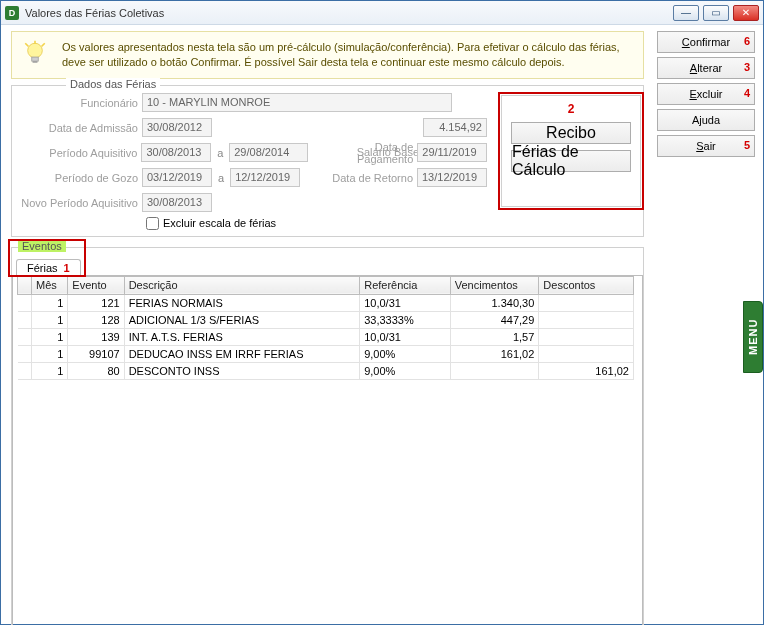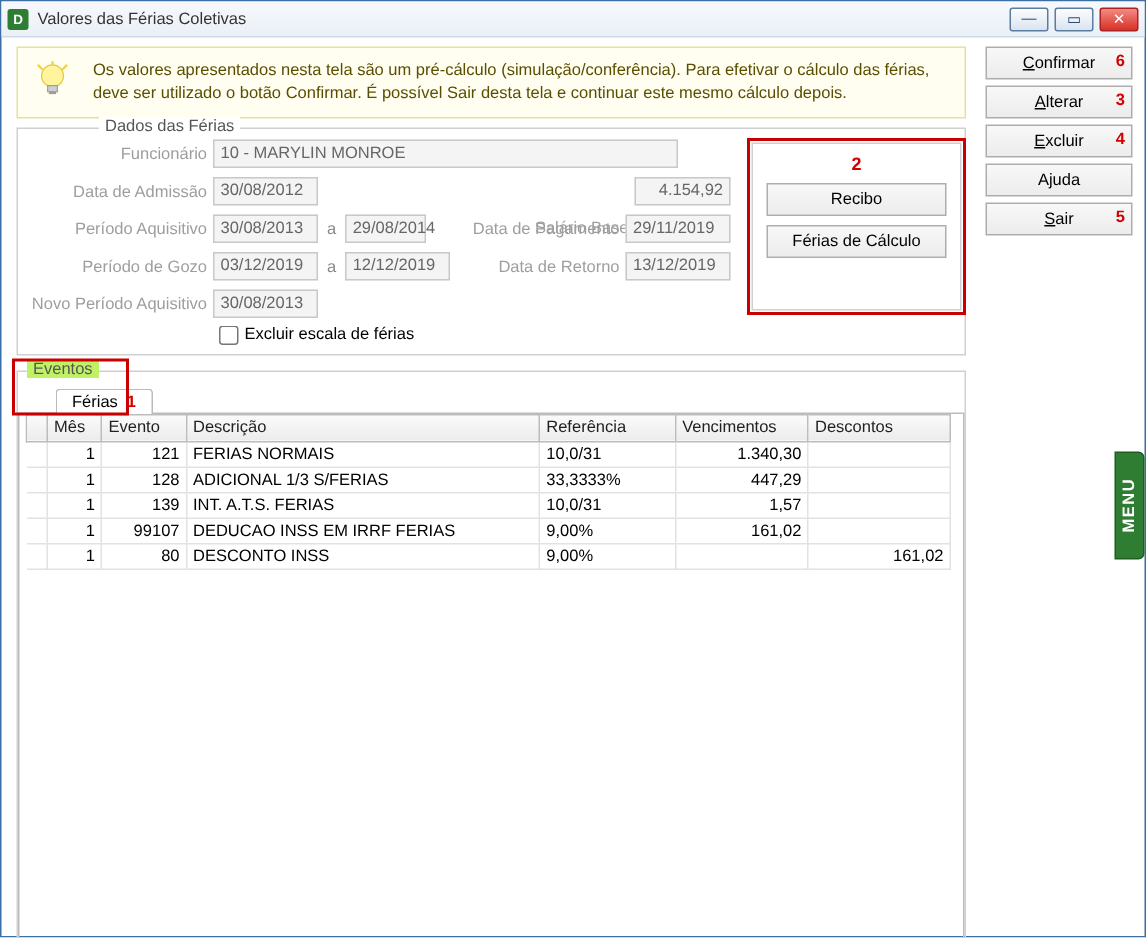--- a/index.html
+++ b/index.html
@@ -146,7 +146,7 @@
   }
   .reports-inner .rbtn {
     border:1px solid #adadad; background:linear-gradient(#f8f8f8,#ececec);
-    width:120px; height:22px; font-size:11px;
+    width:120px; height:22px; font-size:16px;
     display:flex; align-items:center; justify-content:center; cursor:pointer;
   }
   .dados-wrap { position:relative; }

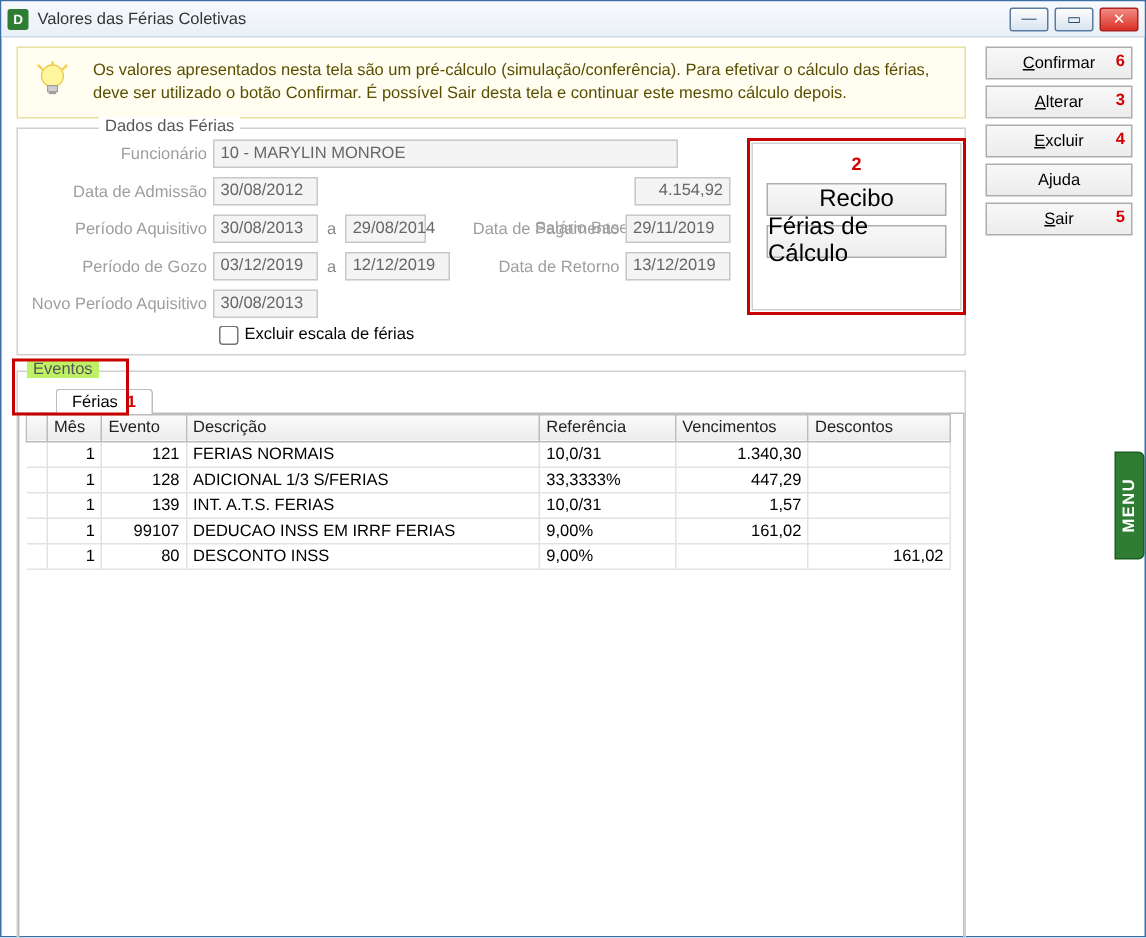--- a/index.html
+++ b/index.html
@@ -288,7 +288,7 @@
           <span class="lbl">Período Aquisitivo</span>
           <span class="inp" style="width:70px;">30/08/2013</span>
           <span class="a-sep">a</span>
-          <span class="inp" style="width:54px;">29/08/2014</span>
+          <span class="inp" style="width:79px;">29/08/2014</span>
           <span style="flex:1"></span>
           <span class="lbl" style="width:auto;">Data de Pagamento</span>
           <span class="inp" style="width:70px;">29/11/2019</span>

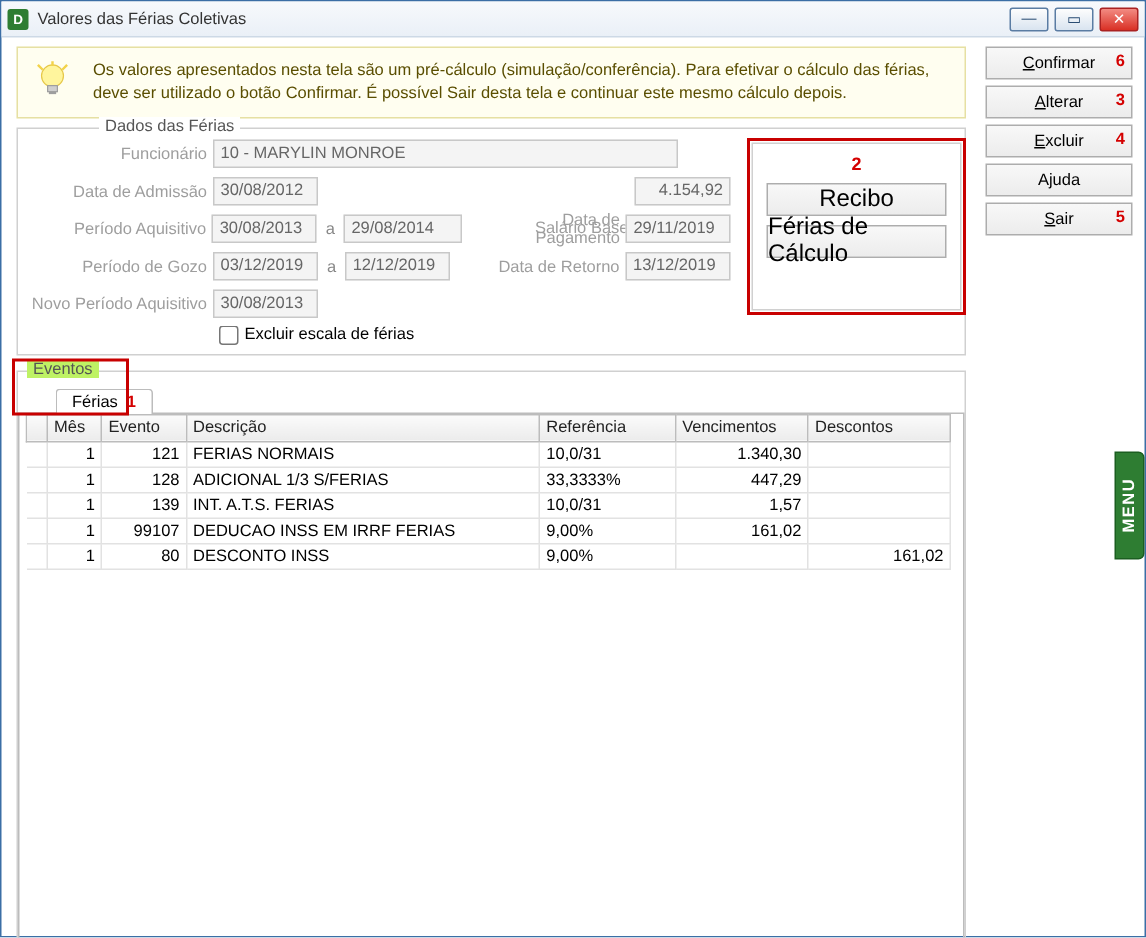--- a/index.html
+++ b/index.html
@@ -175,7 +175,7 @@
     border:1px solid #bcbcbc; border-bottom:none;
     background:#fff; padding:2px 10px; font-size:11px;
     border-top-left-radius:3px; border-top-right-radius:3px;
-    position:relative; top:1px;margin-left:21px;
+    position:relative; top:1px;
   }
   .tabnum { color:#d40000; font-weight:bold; margin-left:6px; }
   .grid-wrap {

